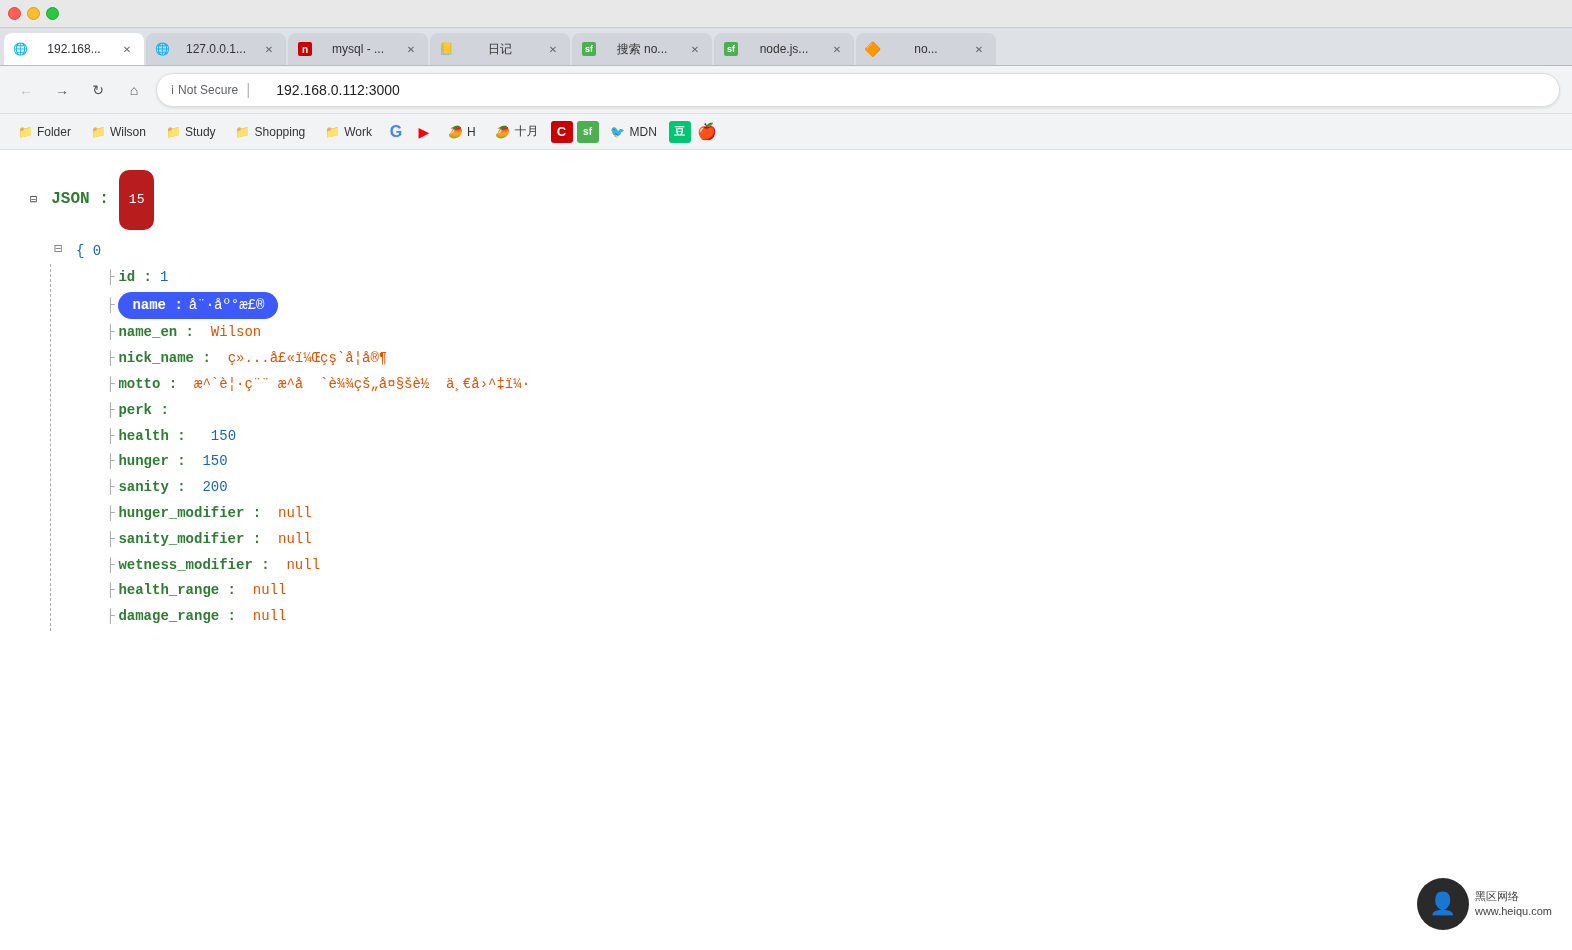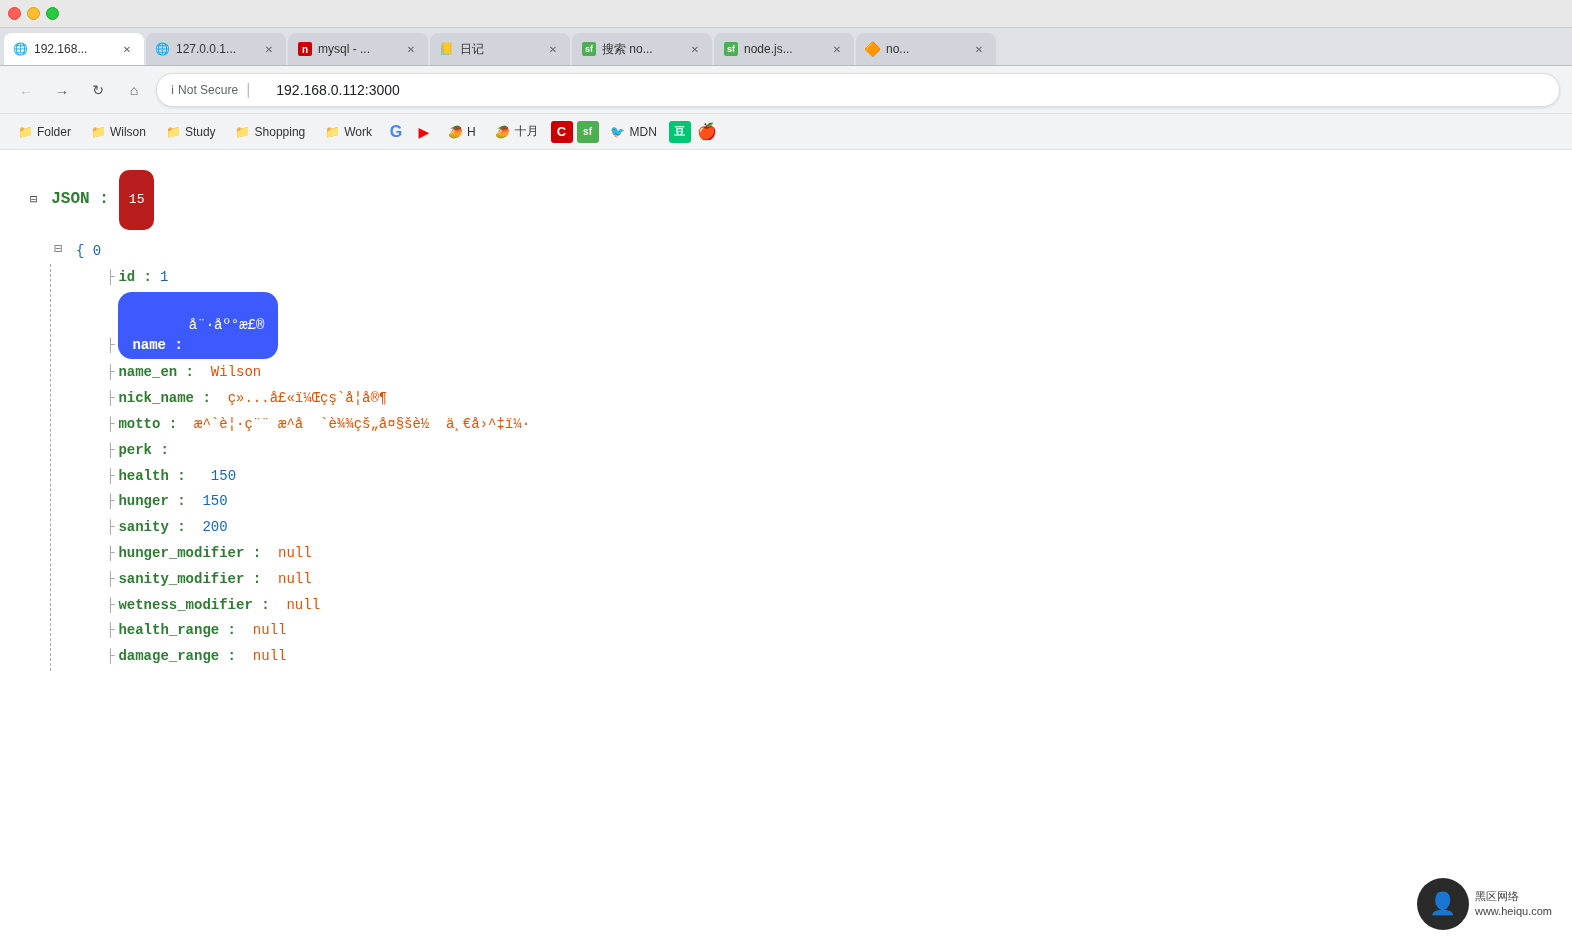--- a/index.html
+++ b/index.html
@@ -21,7 +21,7 @@
     .tab { display: flex; align-items: center; height: 32px; padding: 0 10px; background: #d1d4db; border-radius: 8px 8px 0 0; margin-right: 2px; font-size: 12px; color: #333; gap: 6px; cursor: pointer; min-width: 140px; max-width: 180px; position: relative; }
     .tab.active { background: #fff; z-index: 1; }
     .tab-favicon { width: 14px; height: 14px; flex-shrink: 0; display: flex; align-items: center; justify-content: center; font-size: 11px; }
-    .tab-title { flex: 1; overflow: hidden; text-overflow: ellipsis; white-space: nowrap; font-size: 12px; }
+    .tab-title { flex: 1; overflow: hidden; text-overflow: ellipsis; white-space: nowrap; font-size: 12px; text-align: center; }
     .tab-close { width: 14px; height: 14px; border-radius: 50%; display: flex; align-items: center; justify-content: center; font-size: 10px; color: #666; cursor: pointer; flex-shrink: 0; }
 
     

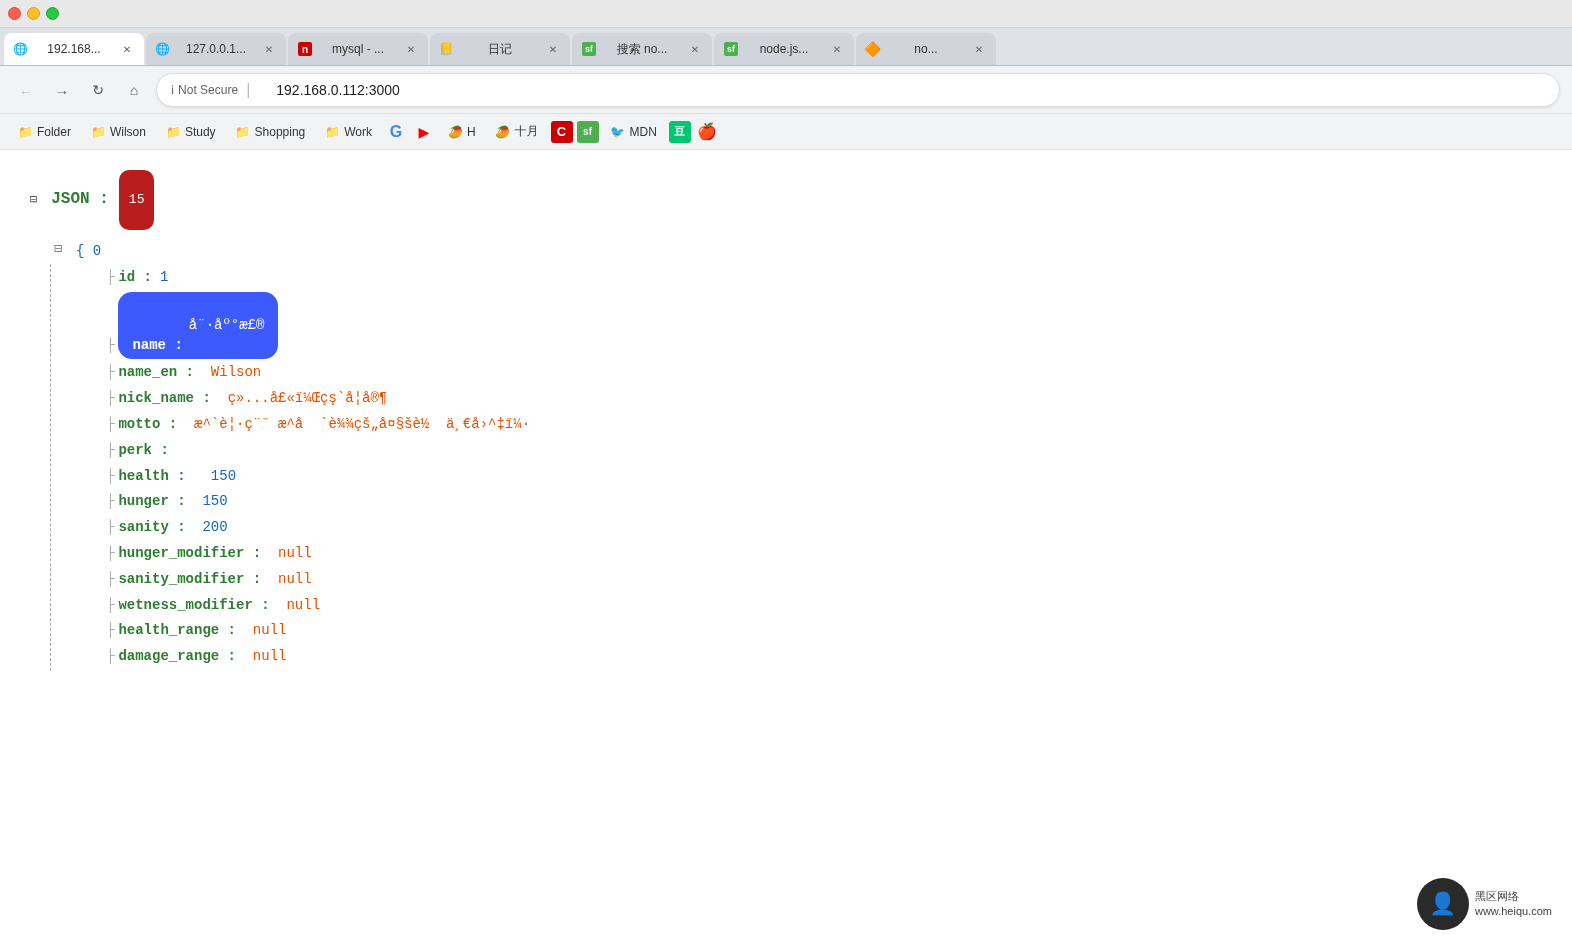--- a/index.html
+++ b/index.html
@@ -214,7 +214,7 @@
           <div class="json-row json-indent1">
             <span style="color:#aaa; margin-right:4px;">├</span>
             <span class="json-value-highlighted">
-              <span class="json-key" style="color:white;margin-top:40px;">name :</span>
+              <span class="json-key" style="color:white;">name :</span>
               <span style="margin-left: 6px;">  å¨·åº°æ£®</span>
             </span>
           </div>

